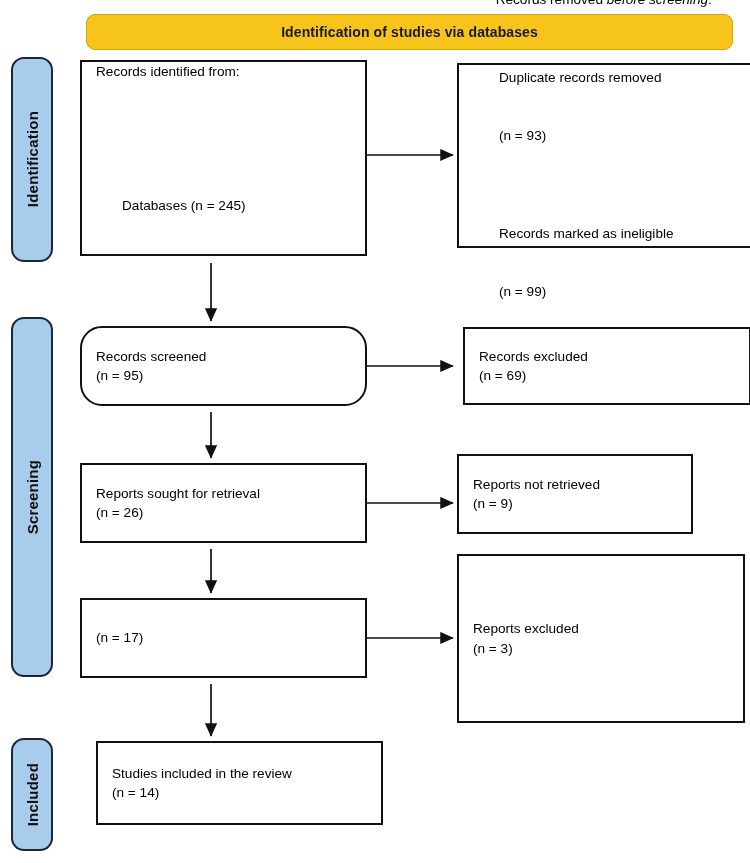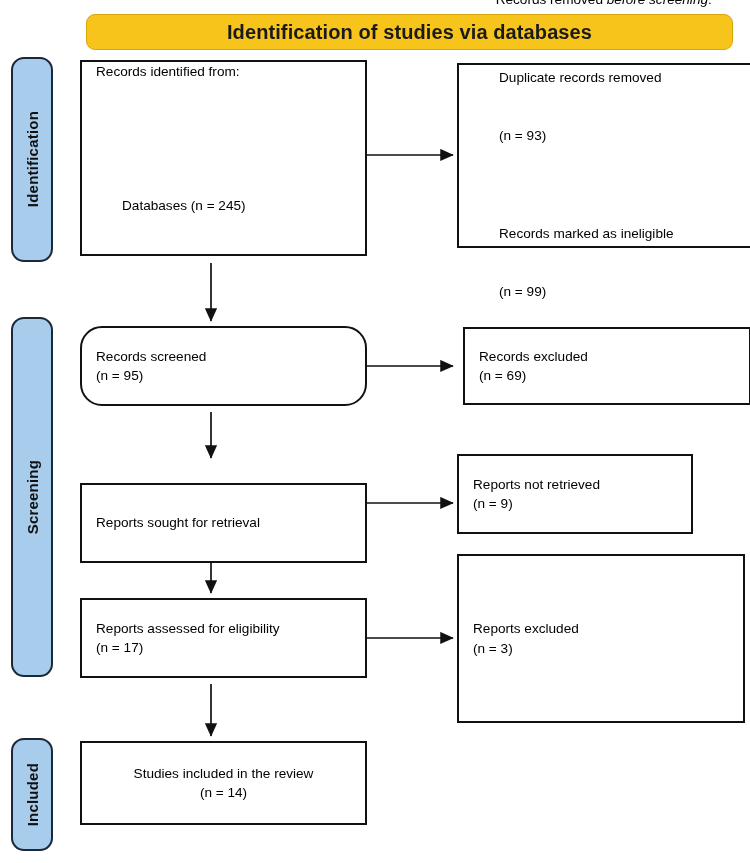--- a/index.html
+++ b/index.html
@@ -39,7 +39,7 @@
     box-sizing: border-box;
   }
   .banner-label {
-    font-size: 20px;
+    font-size: 14px;
     font-weight: bold;
     letter-spacing: 0.1px;
     color: #1a1a1a;

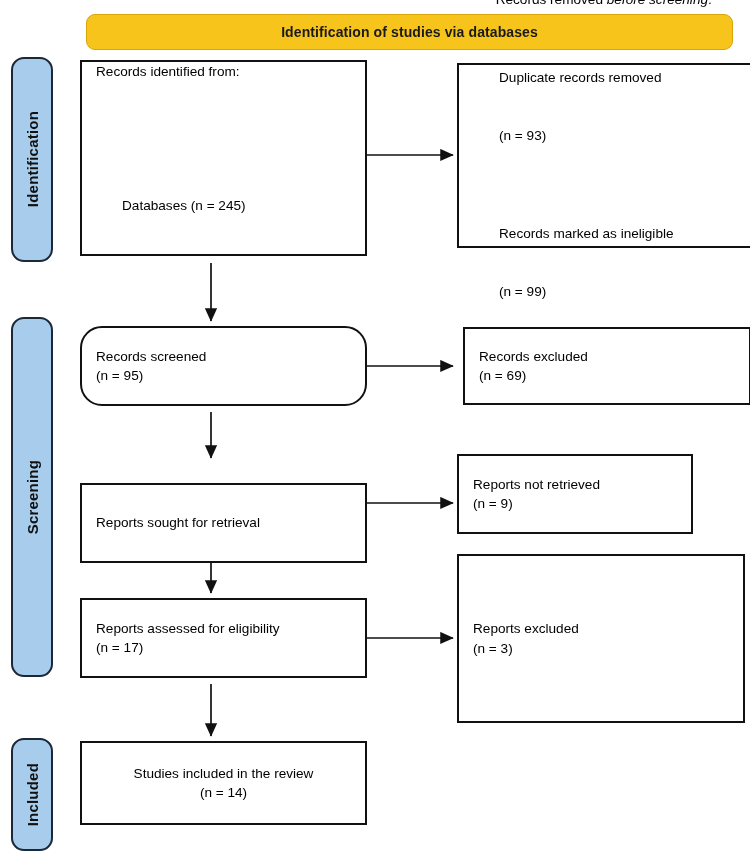--- a/index.html
+++ b/index.html
@@ -95,7 +95,7 @@
   
   .b-identified { left: 80px;  top: 60px;  width: 287px; height: 196px; justify-content: space-between; }
   .b-screened   { left: 80px;  top: 326px; width: 287px; height: 80px; border-radius: 22px;  }
-  .b-sought     { left: 80px;  top: 483px; width: 287px; height: 80px;  }
+  .b-sought     { left: 80px;  top: 463px; width: 287px; height: 80px;  }
   .b-assessed   { left: 80px;  top: 598px; width: 287px; height: 80px;  }
   .b-included   { left: 80px;  top: 741px; width: 287px; height: 84px; text-align: center; }
 

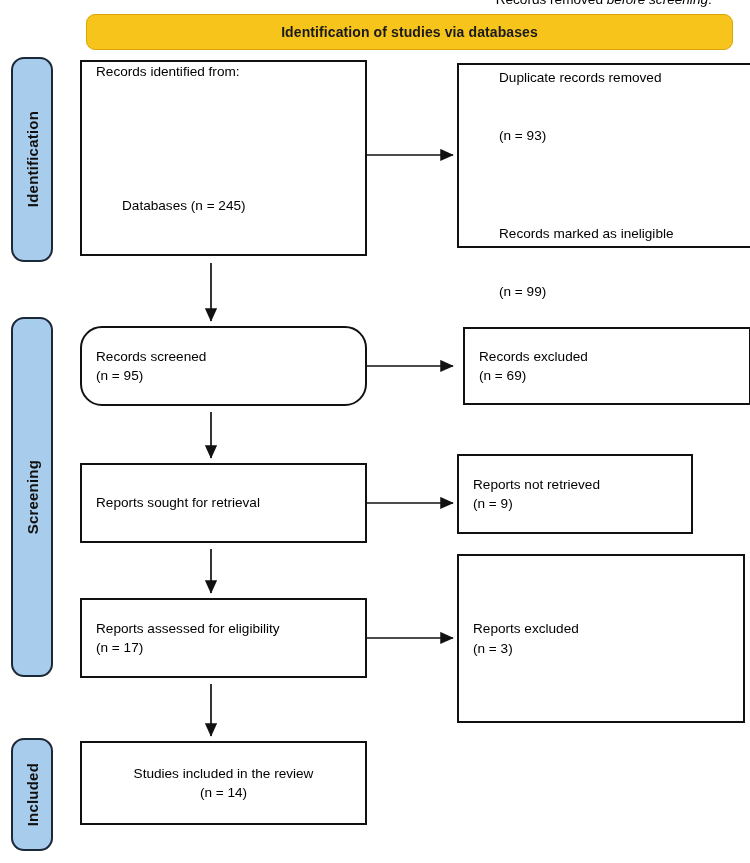--- a/index.html
+++ b/index.html
@@ -171,6 +171,7 @@
 
   <div class="box b-sought">
     <div class="box-text">Reports sought for retrieval</div>
+    <div class="box-text">(n = 26)</div>
   </div>
 
   <div class="box b-assessed">

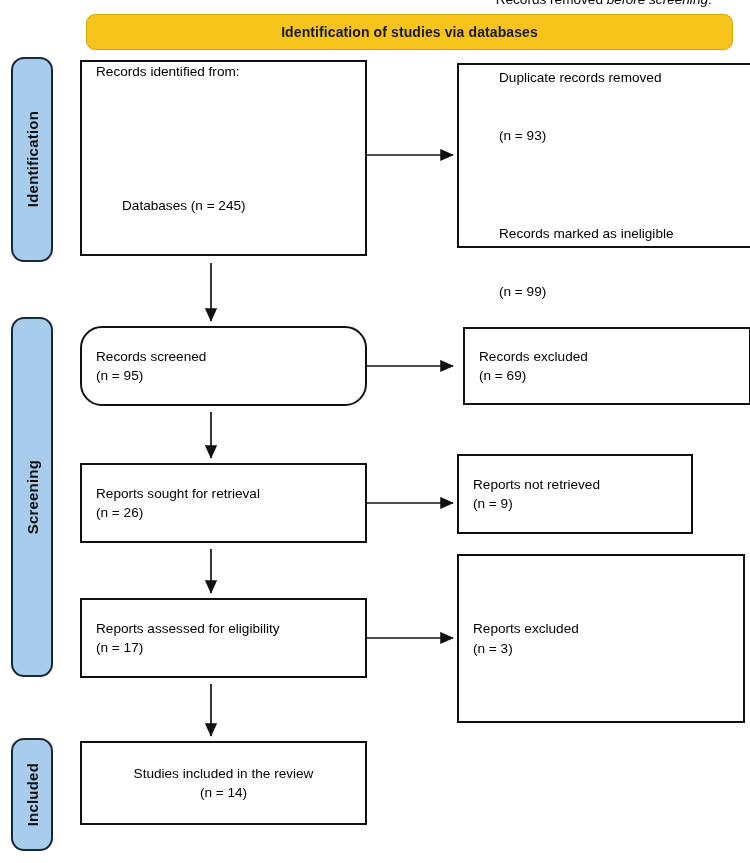--- a/index.html
+++ b/index.html
@@ -175,7 +175,6 @@
   </div>
 
   <div class="box b-assessed">
-    <div class="box-text">Reports assessed for eligibility</div>
     <div class="box-text">(n = 17)</div>
   </div>
 

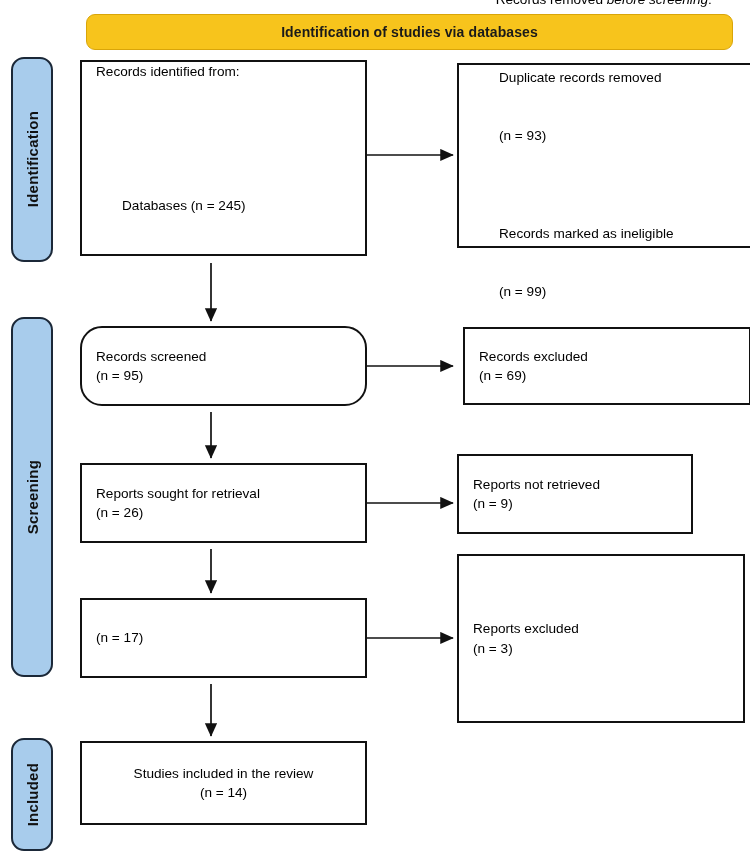--- a/index.html
+++ b/index.html
@@ -97,7 +97,7 @@
   .b-screened   { left: 80px;  top: 326px; width: 287px; height: 80px; border-radius: 22px;  }
   .b-sought     { left: 80px;  top: 463px; width: 287px; height: 80px;  }
   .b-assessed   { left: 80px;  top: 598px; width: 287px; height: 80px;  }
-  .b-included   { left: 80px;  top: 741px; width: 287px; height: 84px; text-align: center; }
+  .b-included   { left: 96px;  top: 741px; width: 287px; height: 84px; }
 
   
   .b-removed    { left: 457px; top: 63px;  width: 300px; height: 185px; }

